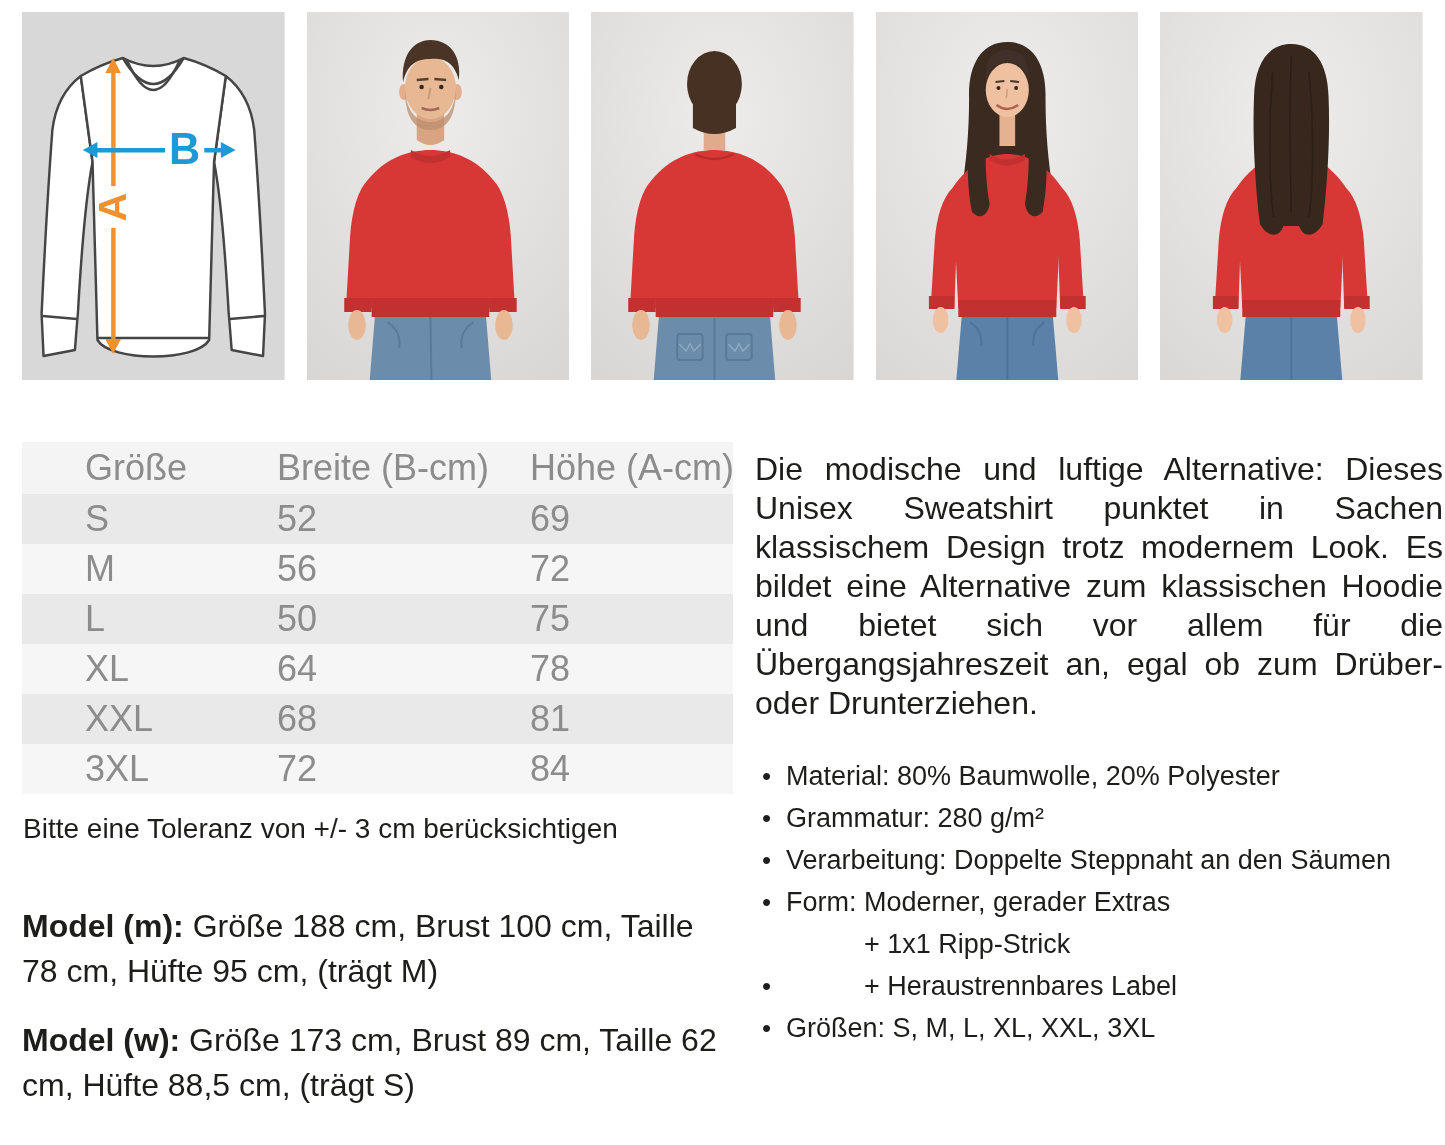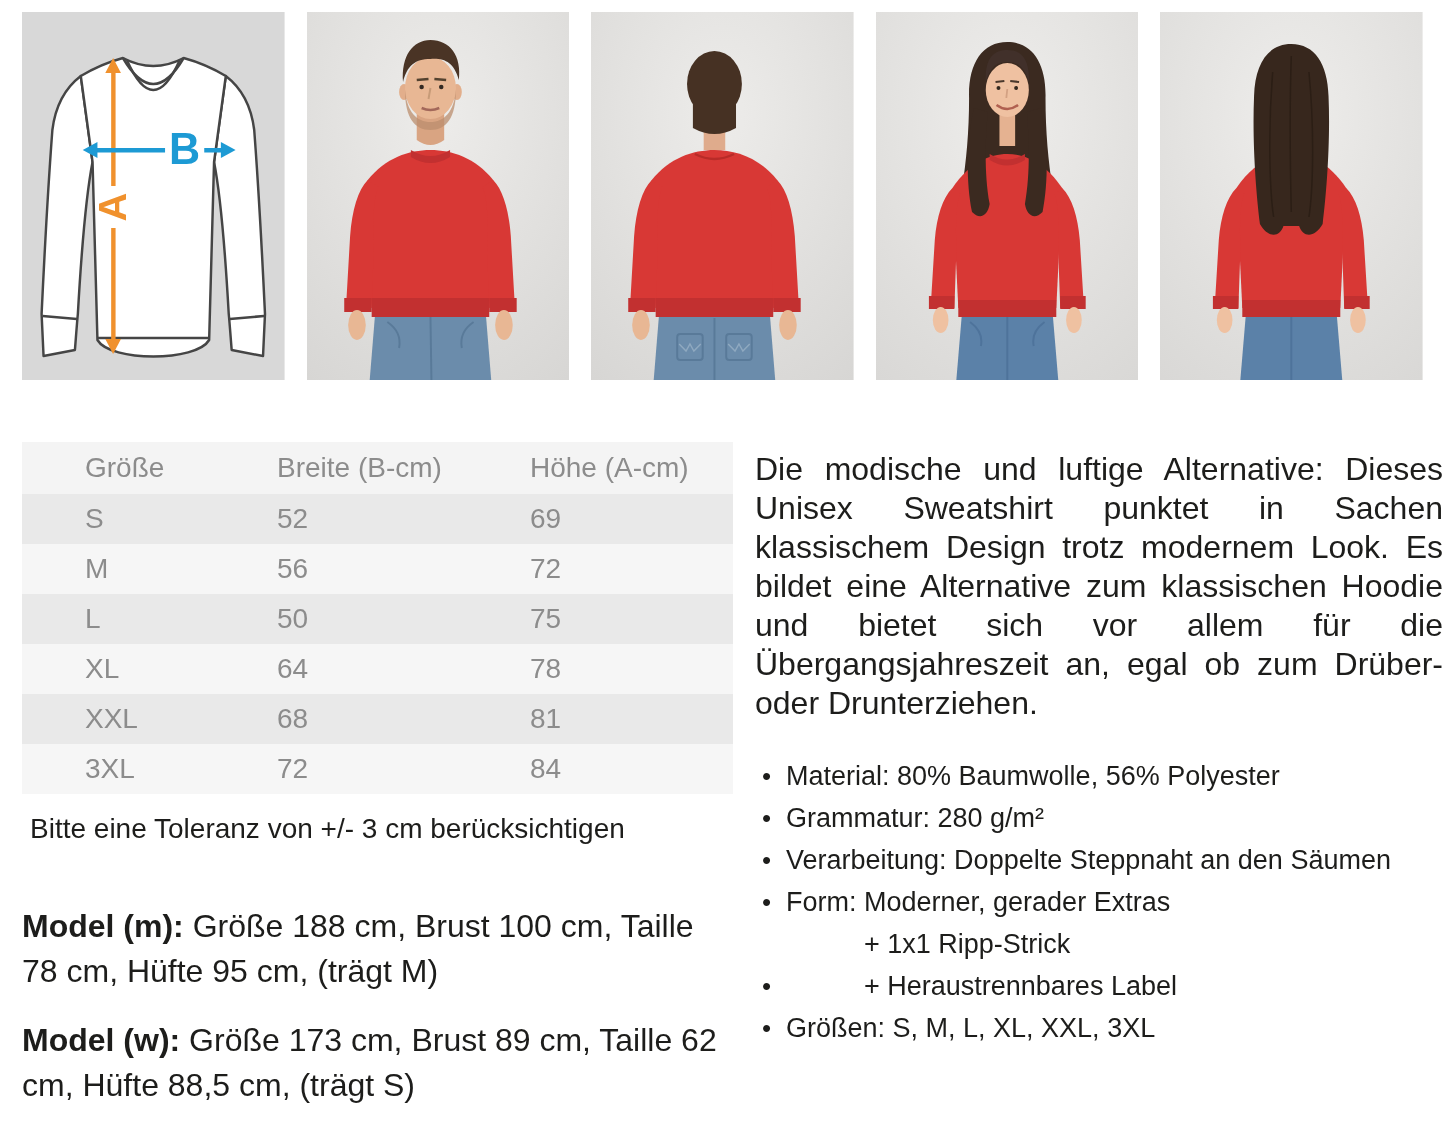--- a/index.html
+++ b/index.html
@@ -34,7 +34,7 @@
 
   
   table.size{width:100%;border-collapse:collapse;table-layout:fixed;
-    font-size:28px;color:var(--table-text)}
+    font-size:36px;color:var(--table-text)}
   table.size th,table.size td{font-weight:400;text-align:left;padding:0;overflow:hidden;white-space:nowrap}
   table.size th{height:52px}
   table.size td{height:50px}

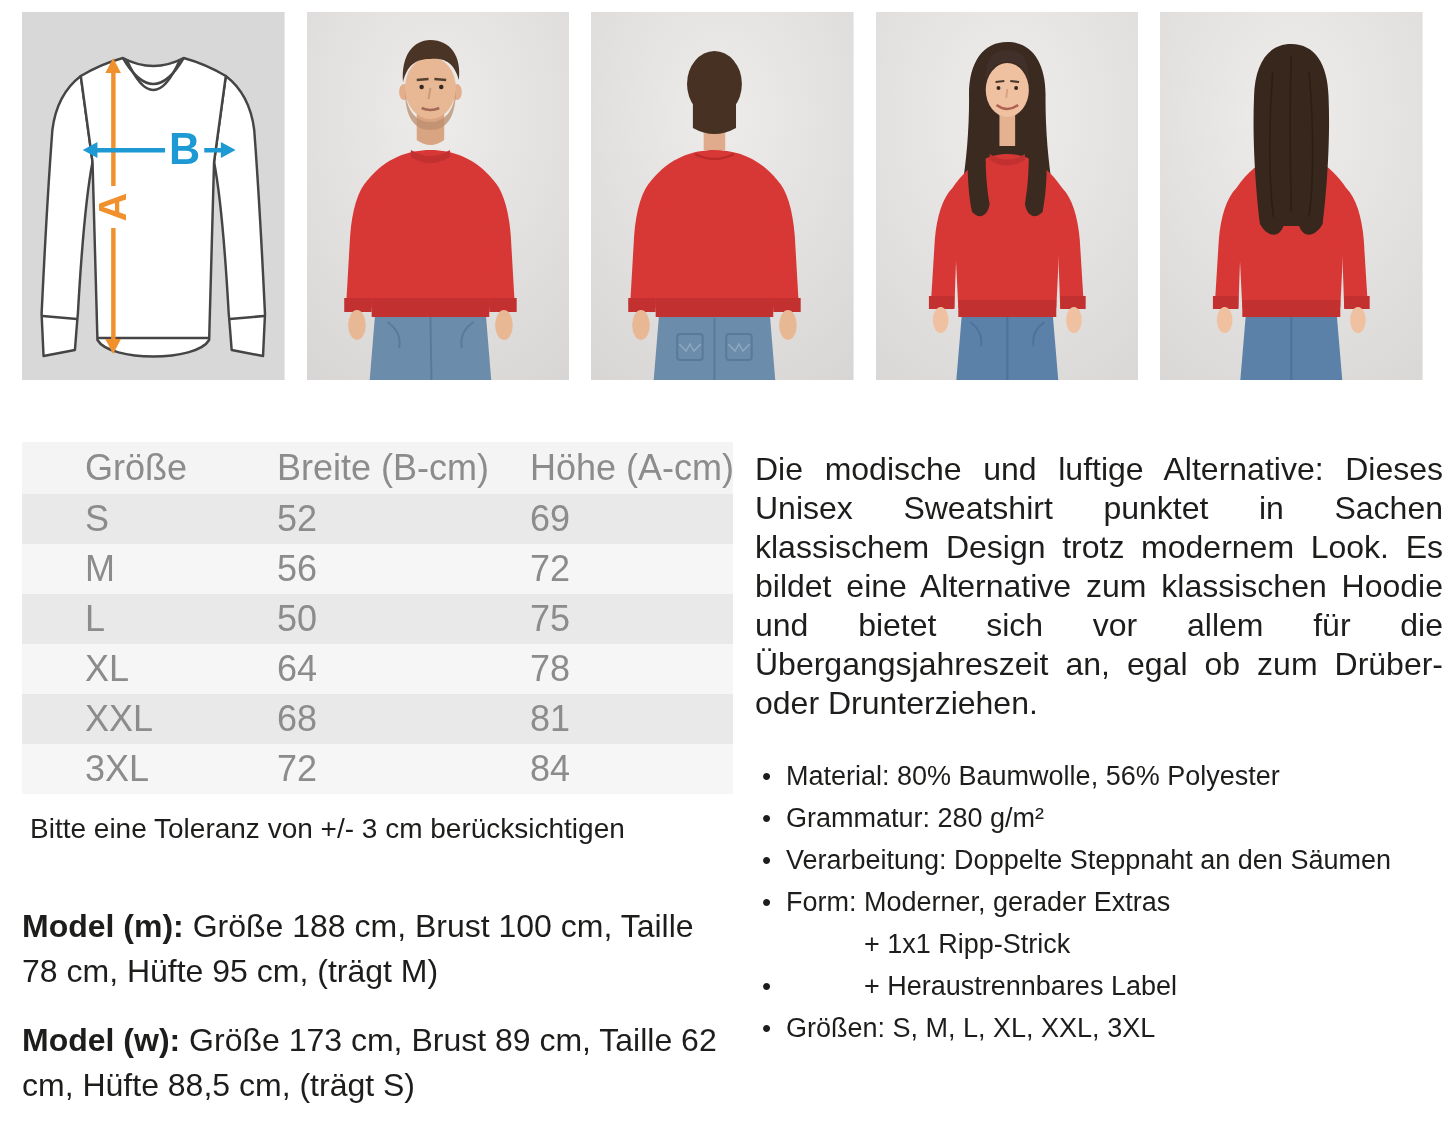--- a/index.html
+++ b/index.html
@@ -299,7 +299,7 @@
 
     <ul class="specs">
       <li>
-        <span>Material: 80% Baumwolle, 56% Polyester</span>
+        <span>Material: 80% Baumwolle, 20% Polyester</span>
         
       </li>
       <li>

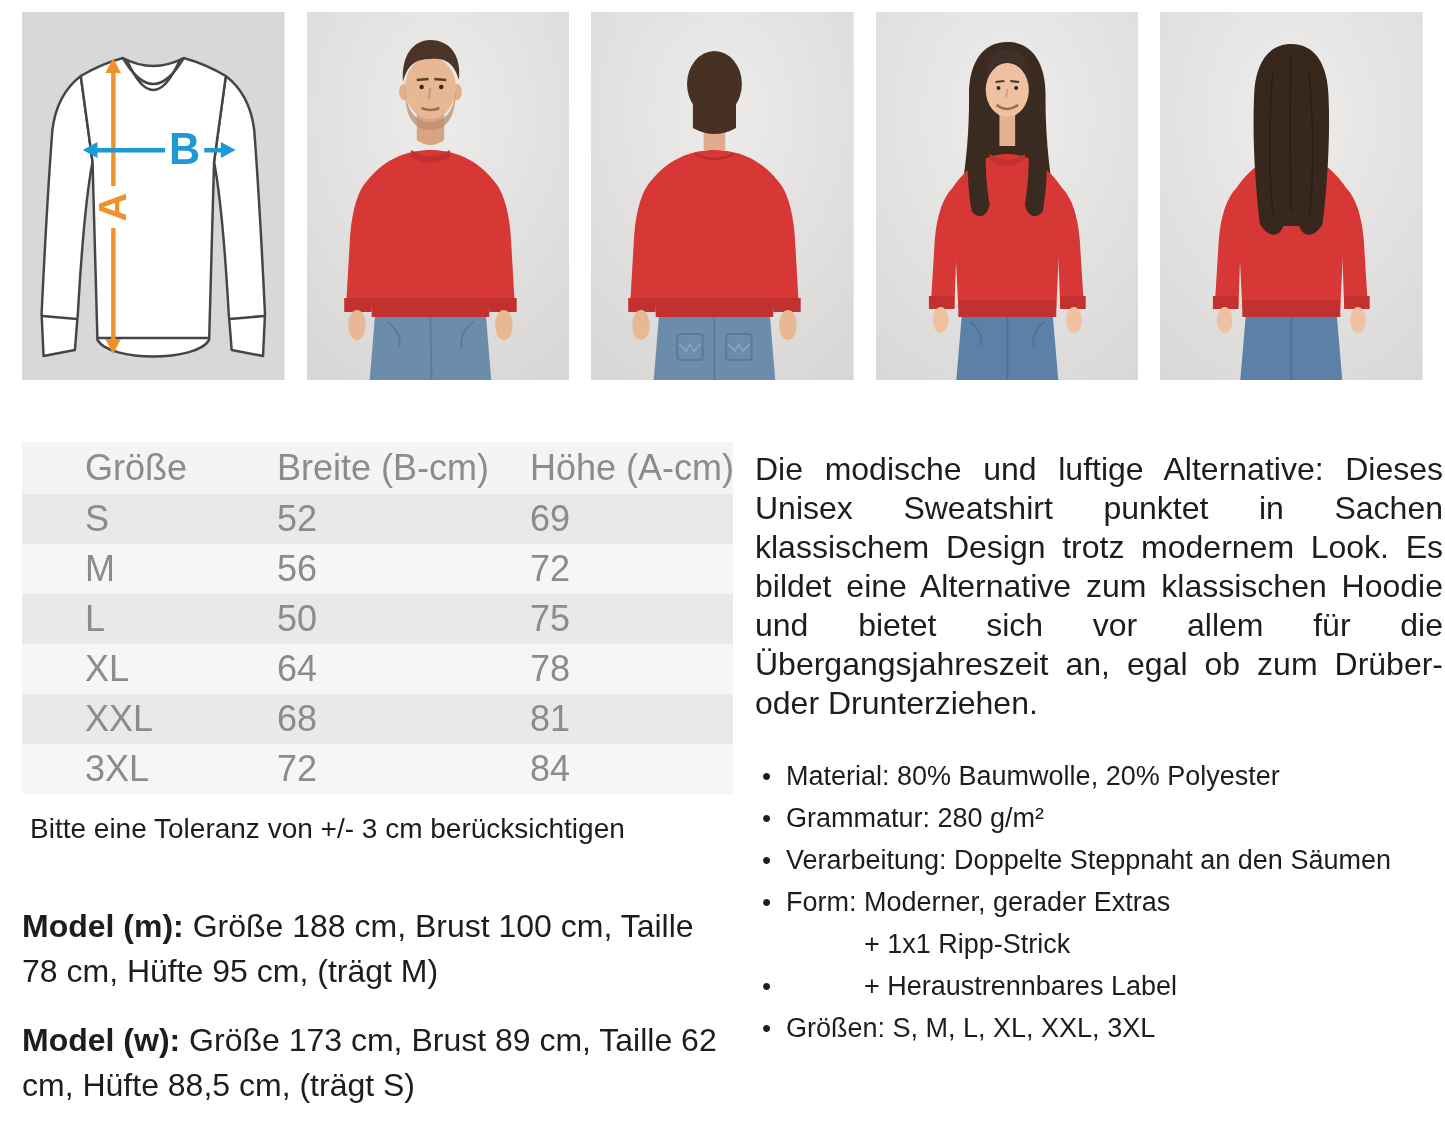--- a/index.html
+++ b/index.html
@@ -43,7 +43,7 @@
   table.size tbody tr:nth-child(odd){background:#e9e9e9}
   table.size tbody tr:nth-child(even){background:#f6f6f6}
 
-  .note{margin:17px 8px 0;font-size:28px;line-height:36px}
+  .note{margin:17px 1px 0;font-size:28px;line-height:36px}
   .model{margin:57px 0 0;font-size:32px;line-height:45px}
   .model + .model{margin-top:24px}
   .model b{font-weight:700}

